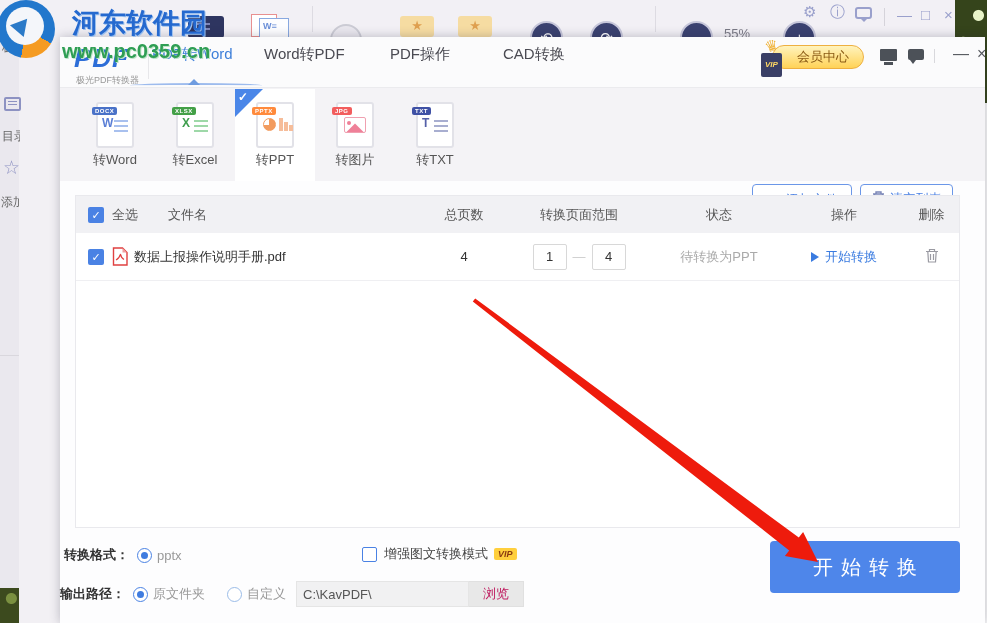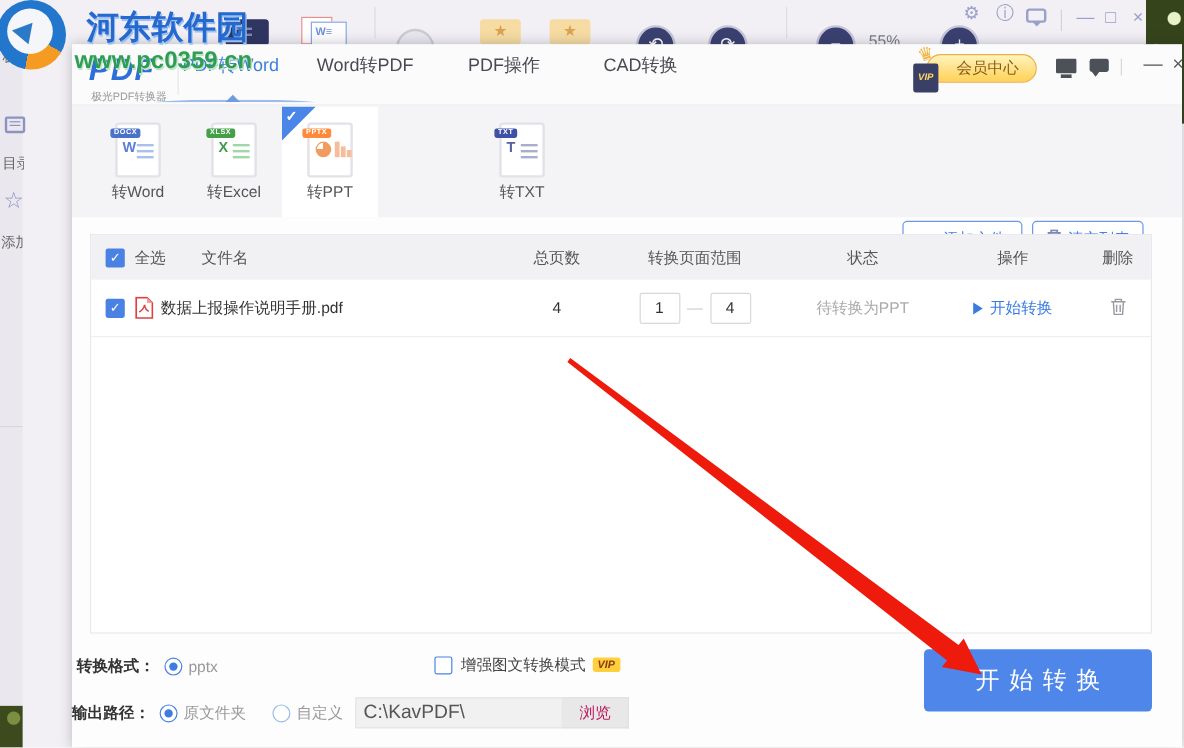--- a/index.html
+++ b/index.html
@@ -233,6 +233,13 @@
       <div class="ftab-label">转PPT</div>
     </div>
 
+    <div class="ftab" style="left:255px;">
+      <div class="doc-icon">
+        <span class="doc-badge" style="background:#f25d5d;">JPG</span>
+        <span class="img-glyph"></span>
+      </div>
+      <div class="ftab-label">转图片</div>
+    </div>
 
     <div class="ftab" style="left:335px;">
       <div class="doc-icon">

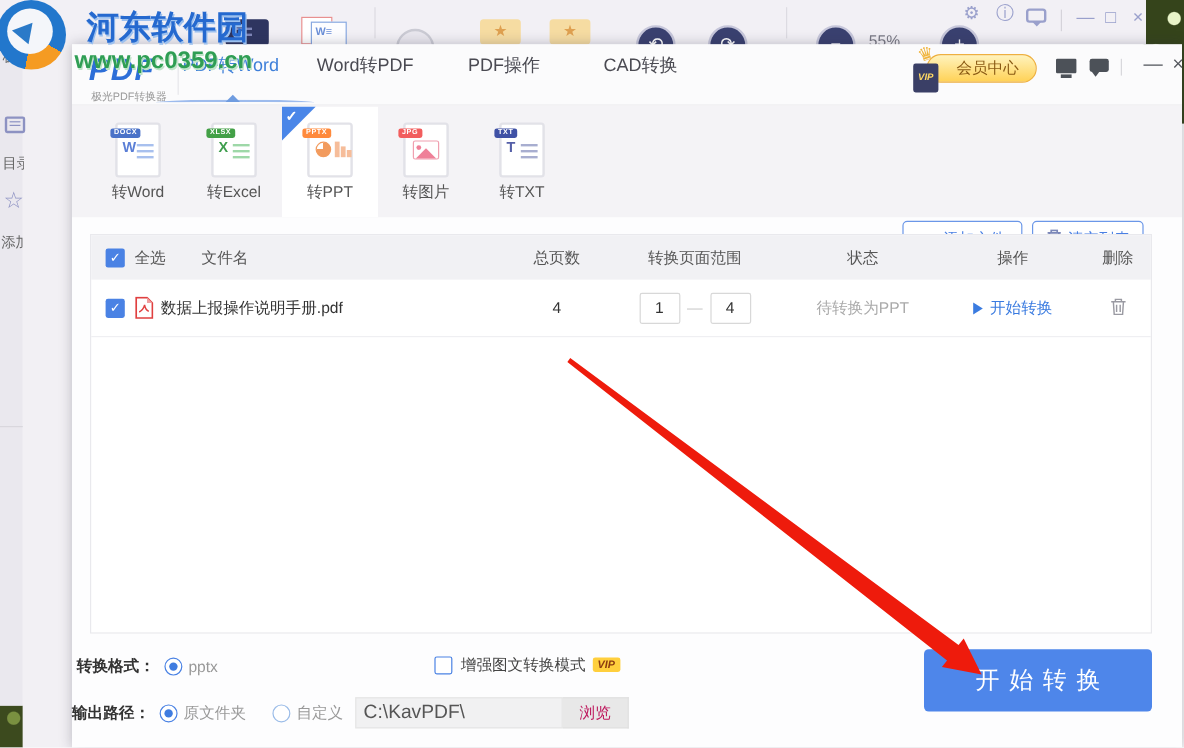--- a/index.html
+++ b/index.html
@@ -126,7 +126,7 @@
   .cb-empty { width:15px; height:15px; border:1px solid #4a82e4; border-radius:2px; background:#fff; margin-right:7px; flex:none; }
   .enhance-label { color:#444; margin-right:6px; }
   .vip-mini { background:#ffcf3d; color:#8a3a10; font-size:9px; font-style:italic; font-weight:bold; padding:1px 4px; border-radius:2px; }
-  .path-input { width:173px; height:26px; background:#f1f1f2; border:1px solid #e5e5e5; color:#555; font-size:16px; padding:0 6px; font-family:"Liberation Sans",sans-serif; }
+  .path-input { width:173px; height:26px; background:#f1f1f2; border:1px solid #e5e5e5; color:#555; font-size:13px; padding:0 6px; font-family:"Liberation Sans",sans-serif; }
   .browse-btn { width:55px; height:26px; background:#e8e8e8; border:1px solid #e0e0e0; border-left:none; color:#be185d; font-size:13px; text-align:center; line-height:24px; }
   .convert-btn { position:absolute; left:710px; top:504px; width:190px; height:52px; background:#4e86ea; border-radius:4px; color:#fff; font-size:20px; text-align:center; line-height:52px; letter-spacing:8px; padding-left:8px; }
 

